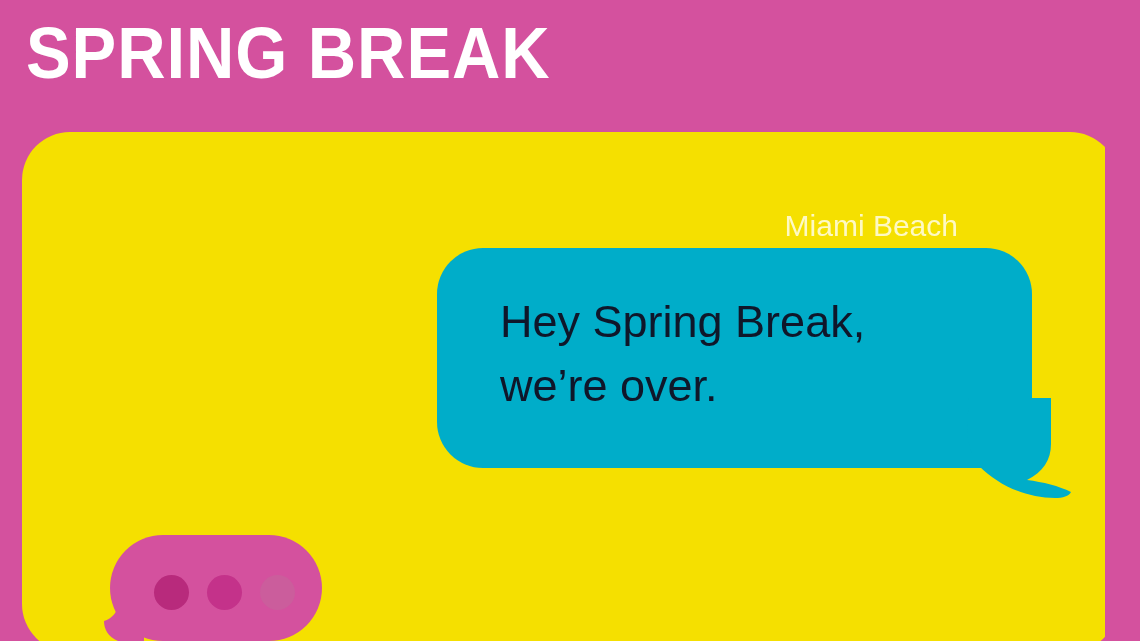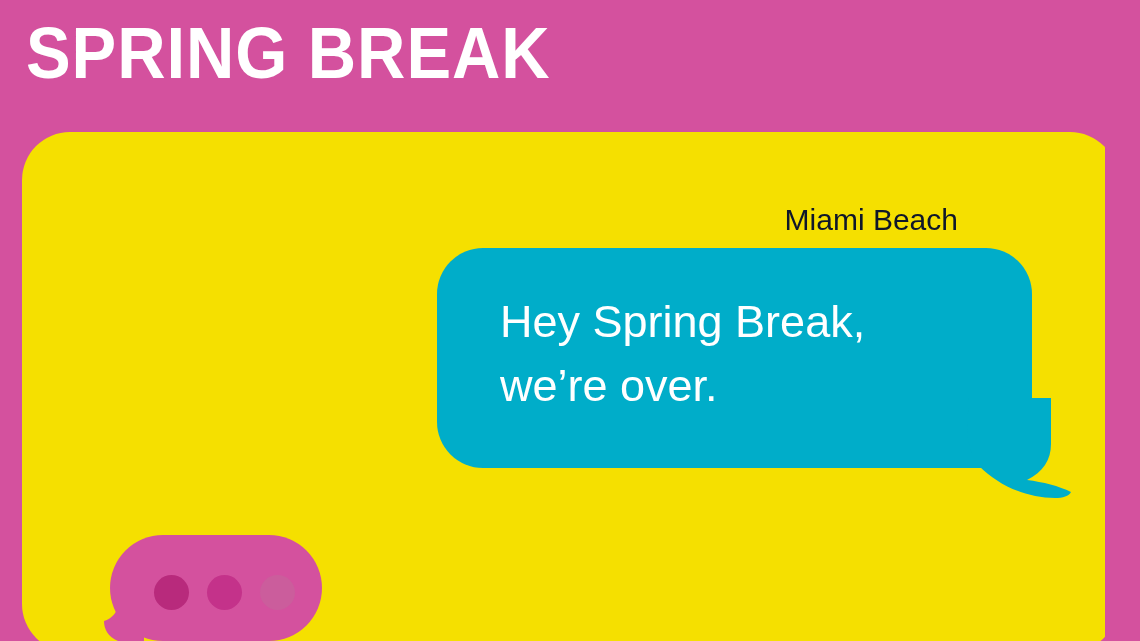--- a/index.html
+++ b/index.html
@@ -55,10 +55,10 @@
   .contact-label {
     position: absolute;
     left: 728px;
-    top: 202px;
+    top: 208px;
     width: 230px;
     text-align: right;
-    color: #0f172a;
+    color: #fef9c3;
     font-size: 30px;
     line-height: 36px;
     font-weight: 400;

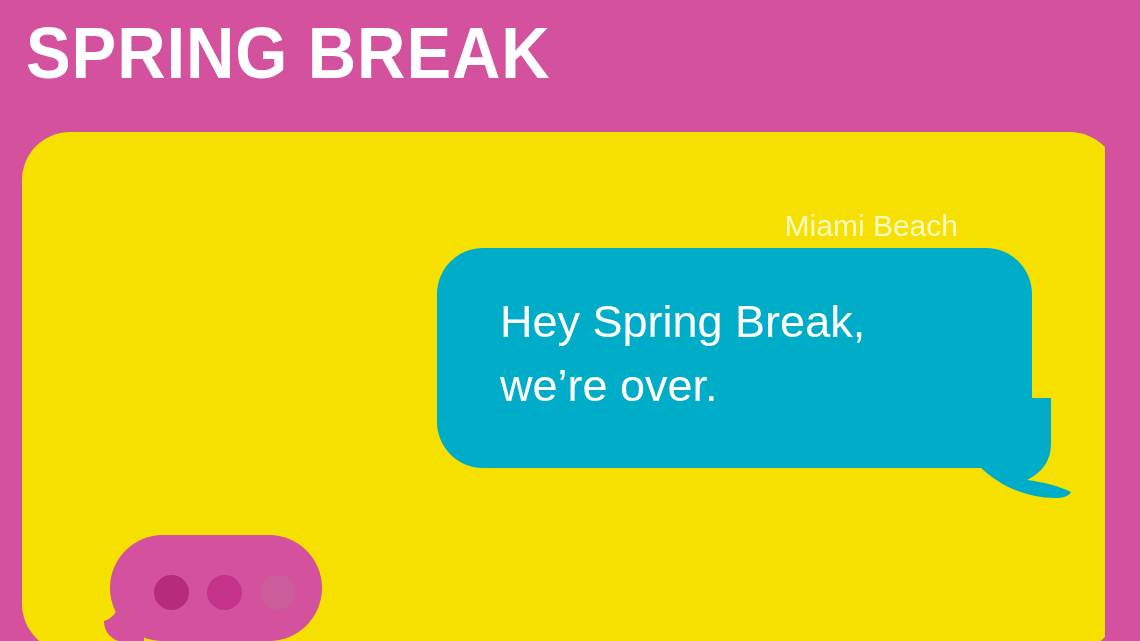--- a/index.html
+++ b/index.html
@@ -95,7 +95,7 @@
     left: 63px;
     top: 42px;
     width: 500px;
-    color: #ffffff;
+    color: #0f172a;
     font-size: 45px;
     line-height: 64px;
     font-weight: 400;

